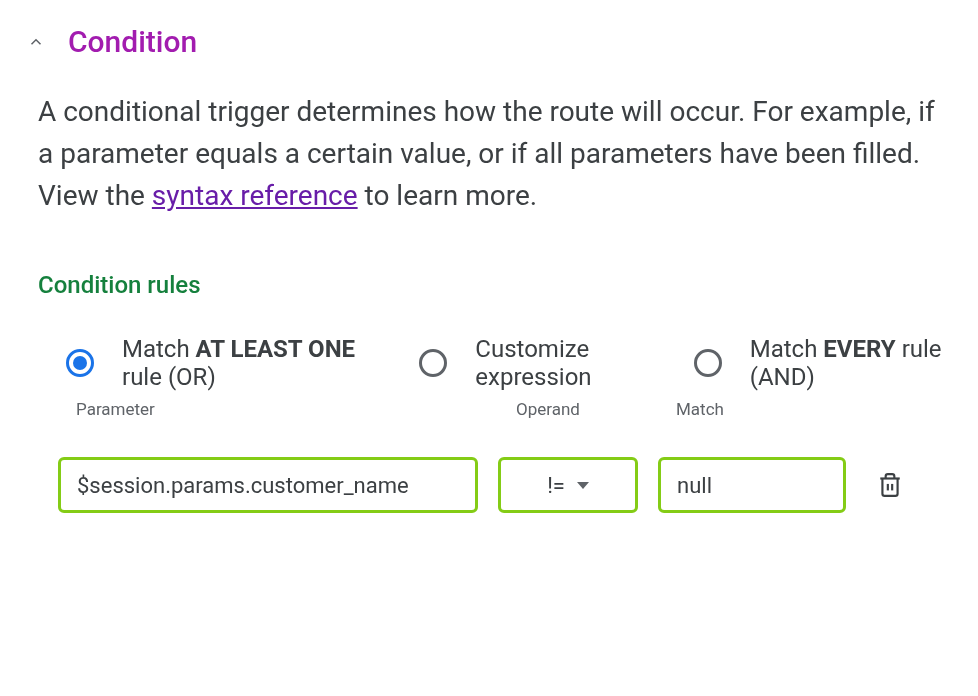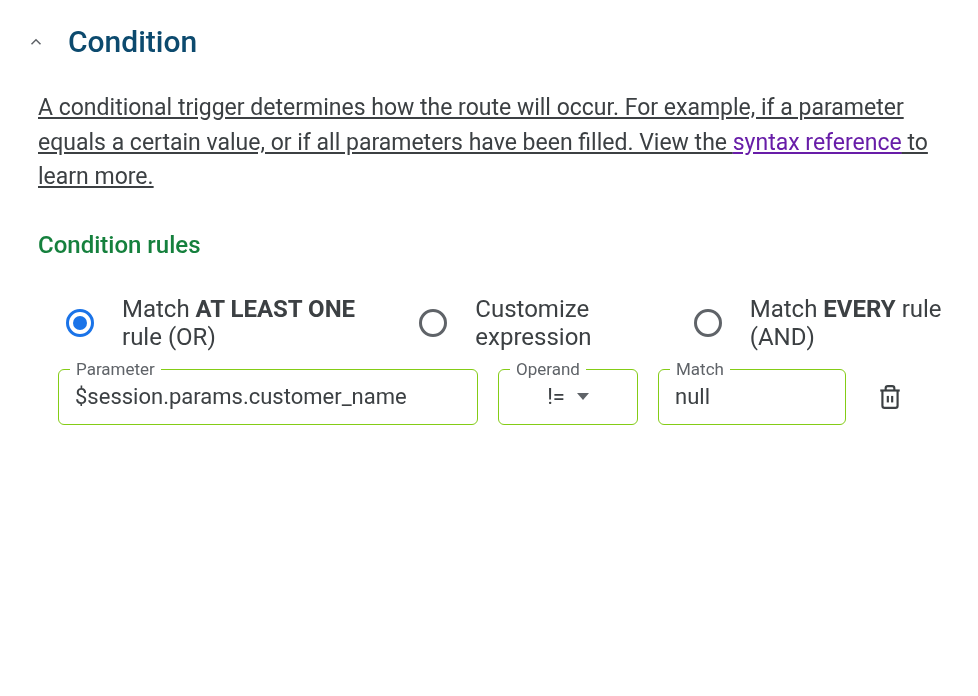--- a/index.html
+++ b/index.html
@@ -38,7 +38,7 @@
     .title {
       font-size: 30px;
       font-weight: 500;
-      color: #0c4a6e;
+      color: #a21caf;
     }
     .description {
       font-size: 23px;

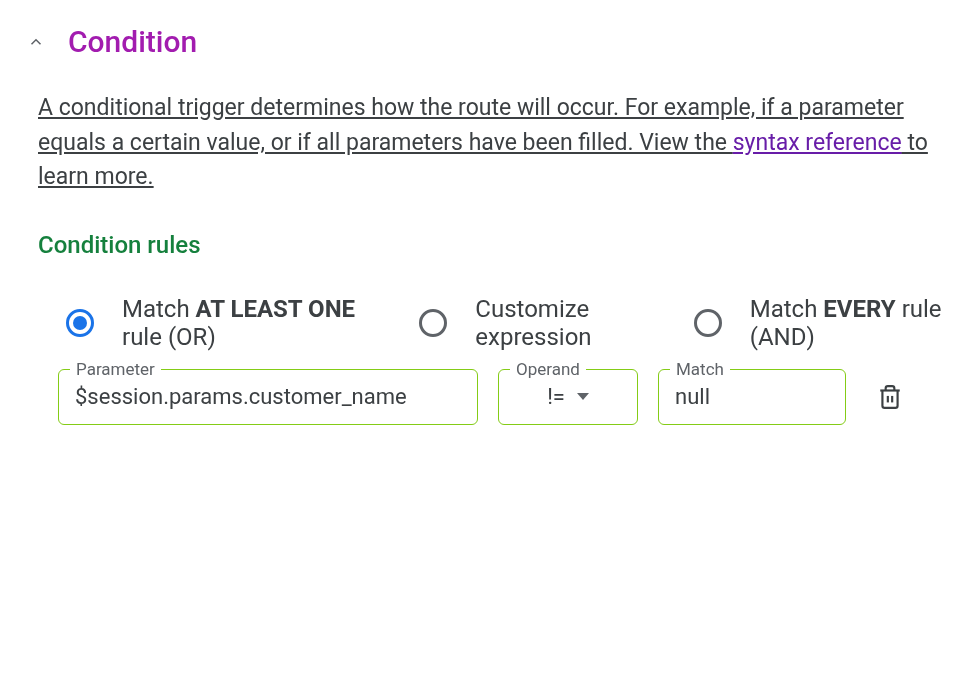--- a/index.html
+++ b/index.html
@@ -41,13 +41,12 @@
       color: #a21caf;
     }
     .description {
-      font-size: 23px;
+      font-size: 28px;
       line-height: 1.5;
       color: #3c4043;
       margin-left: 14px;
-      margin-bottom: 36px;
+      margin-bottom: 54px;
       max-width: 900px;
-      text-decoration: underline;
     }
     .description a {
       color: #681da8;

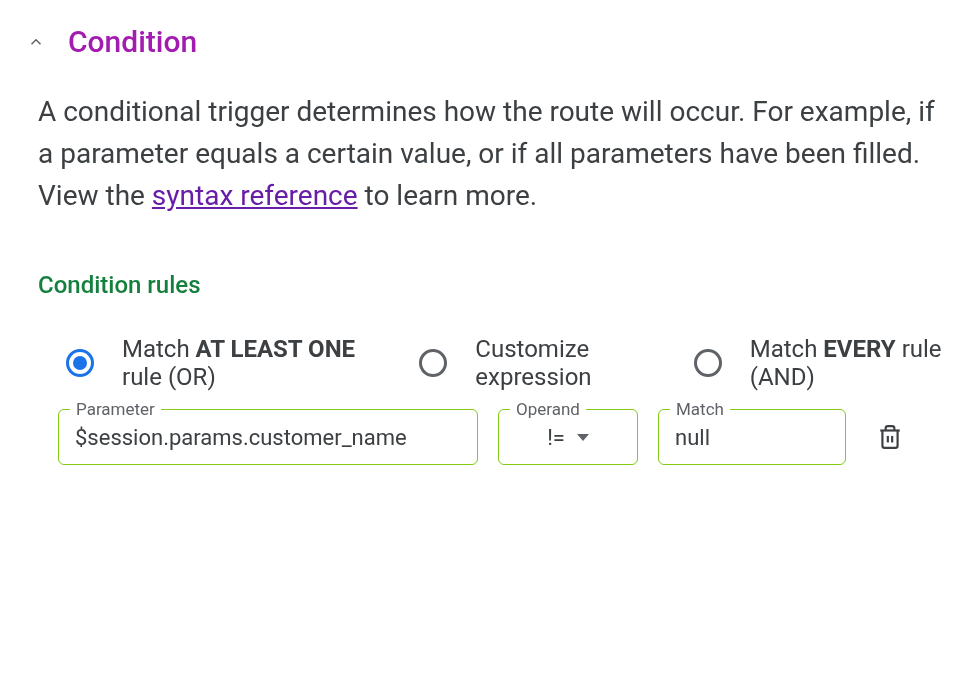--- a/index.html
+++ b/index.html
@@ -121,7 +121,7 @@
       color: #5f6368;
     }
     .field {
-      border: 1px solid #84cc16;
+      border: 3px solid #84cc16;
       border-radius: 6px;
       height: 56px;
       padding: 0 16px;
@@ -130,6 +130,7 @@
       display: flex;
       align-items: center;
       outline: none;
+      margin-top: 48px;
     }
     .field.parameter {
       width: 420px;

